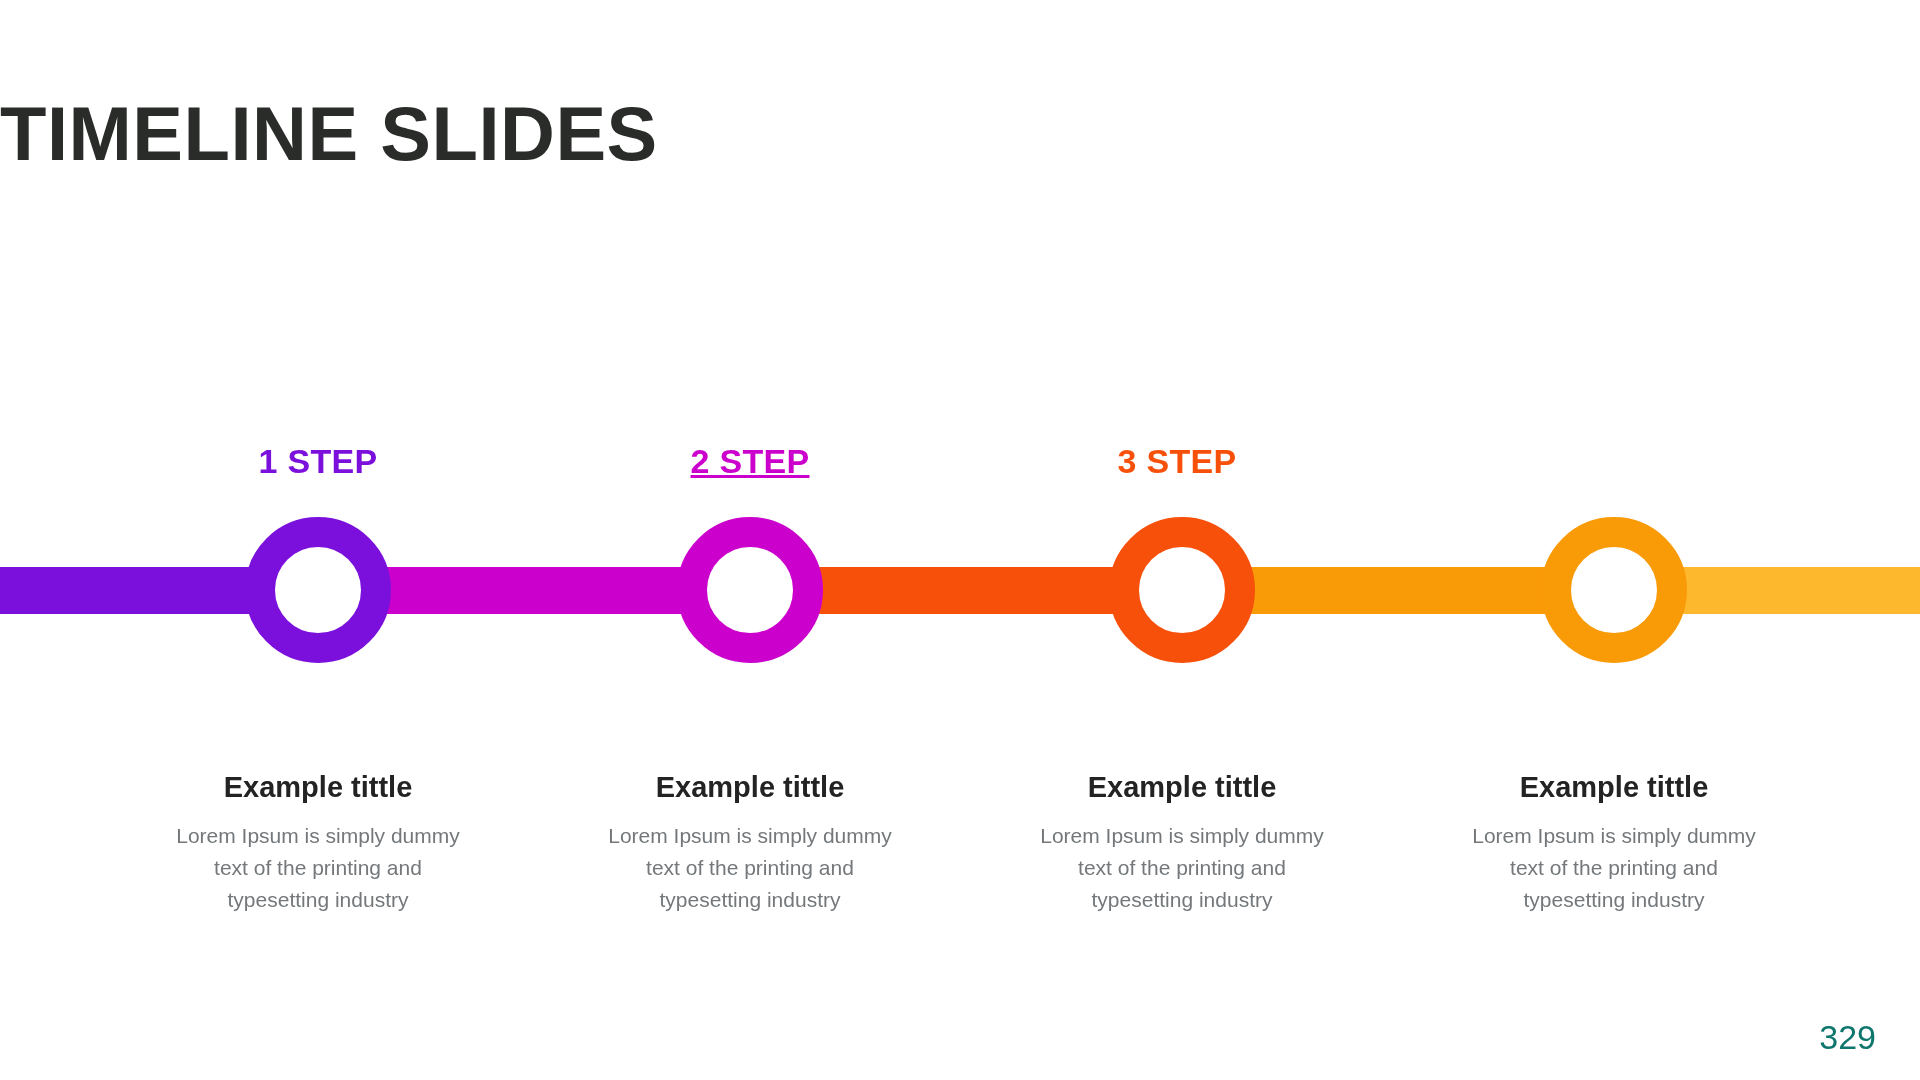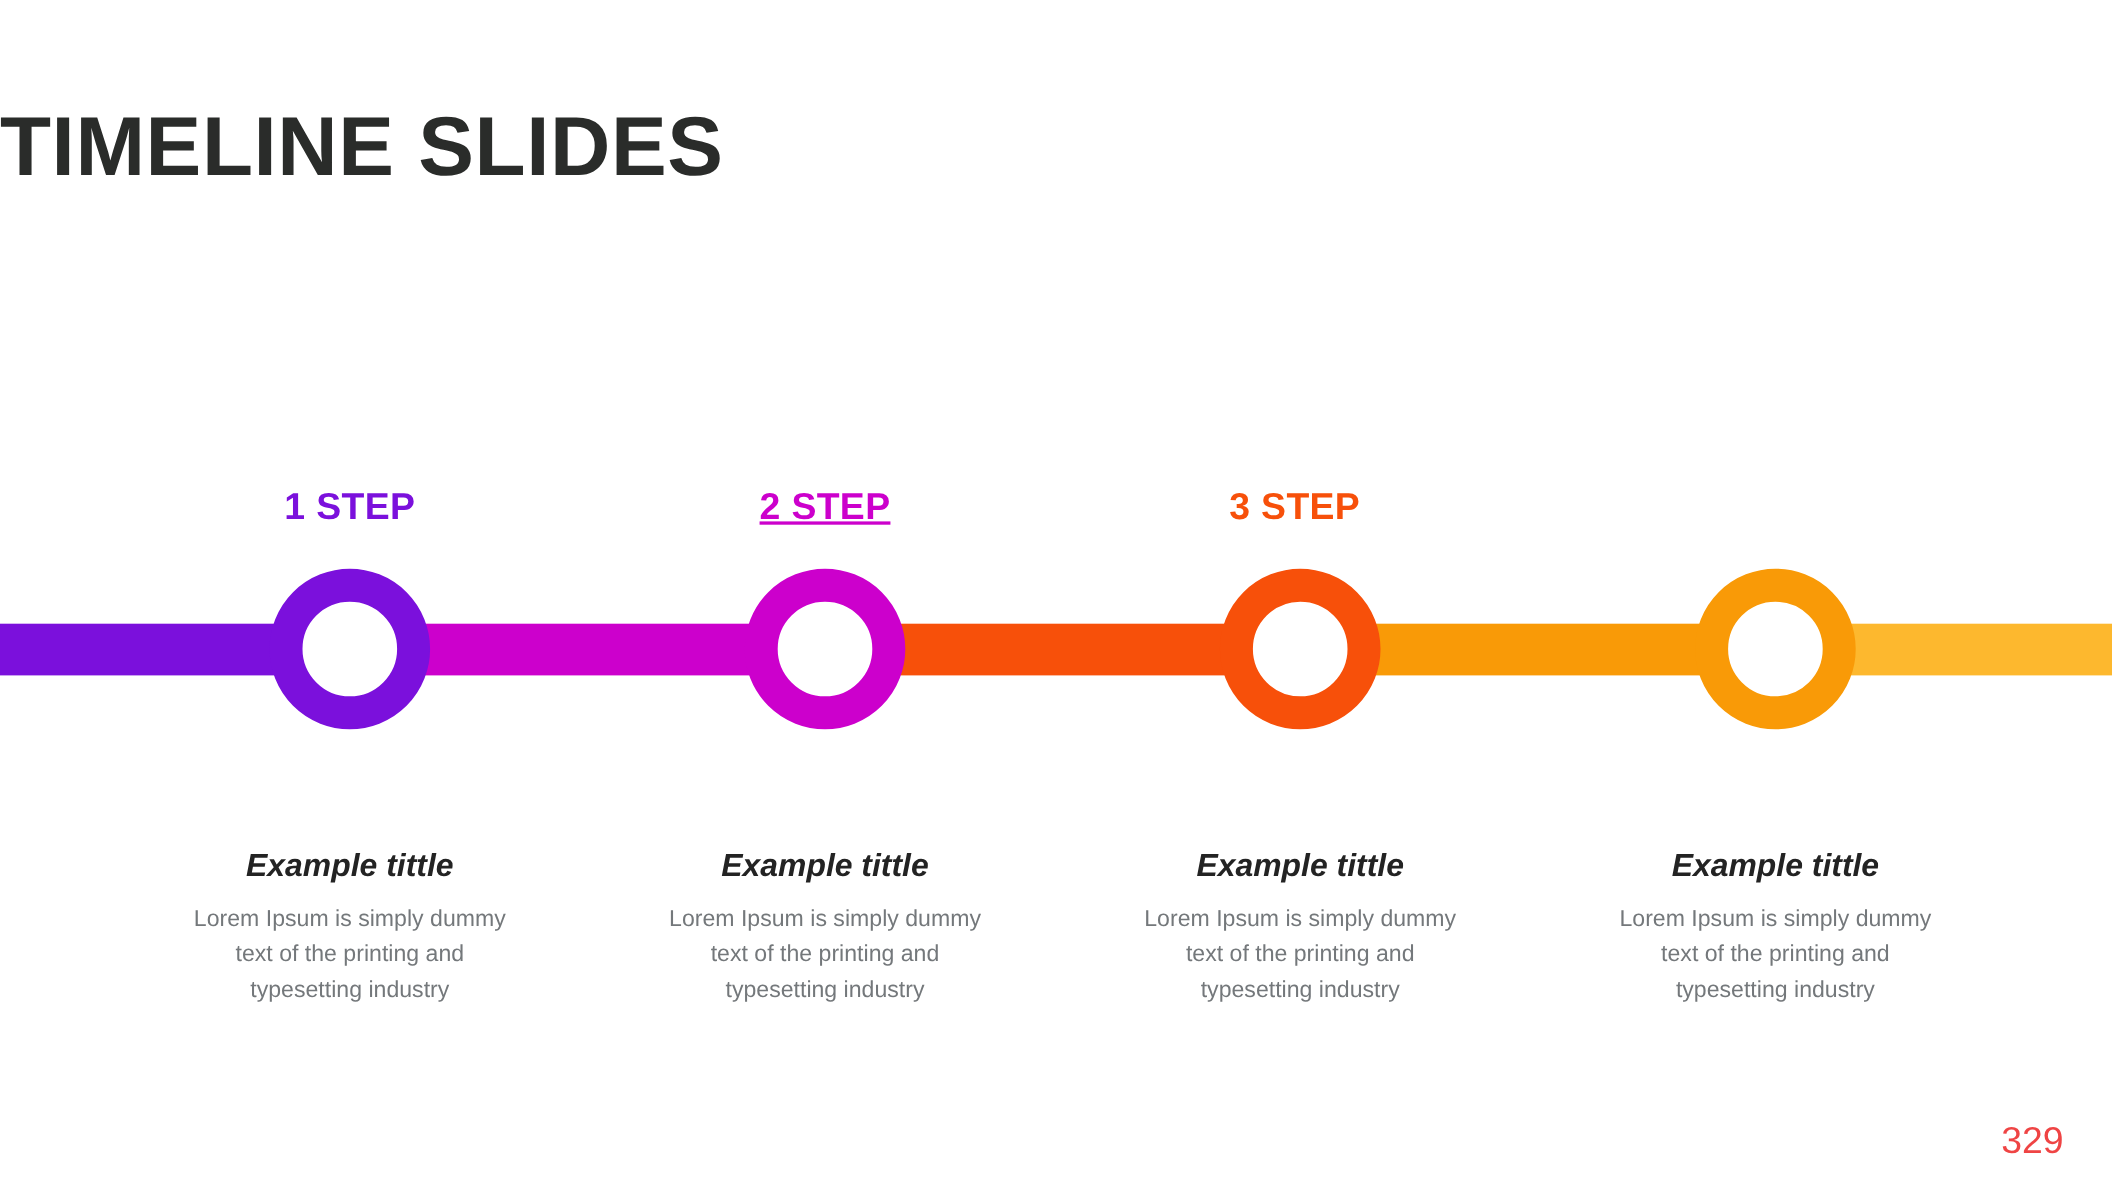--- a/index.html
+++ b/index.html
@@ -105,7 +105,6 @@
     margin: 0 0 4px 0;
     line-height: 1.1;
     white-space: nowrap;
-    font-style: italic;
   }
   .desc-body {
     font-size: 21px;

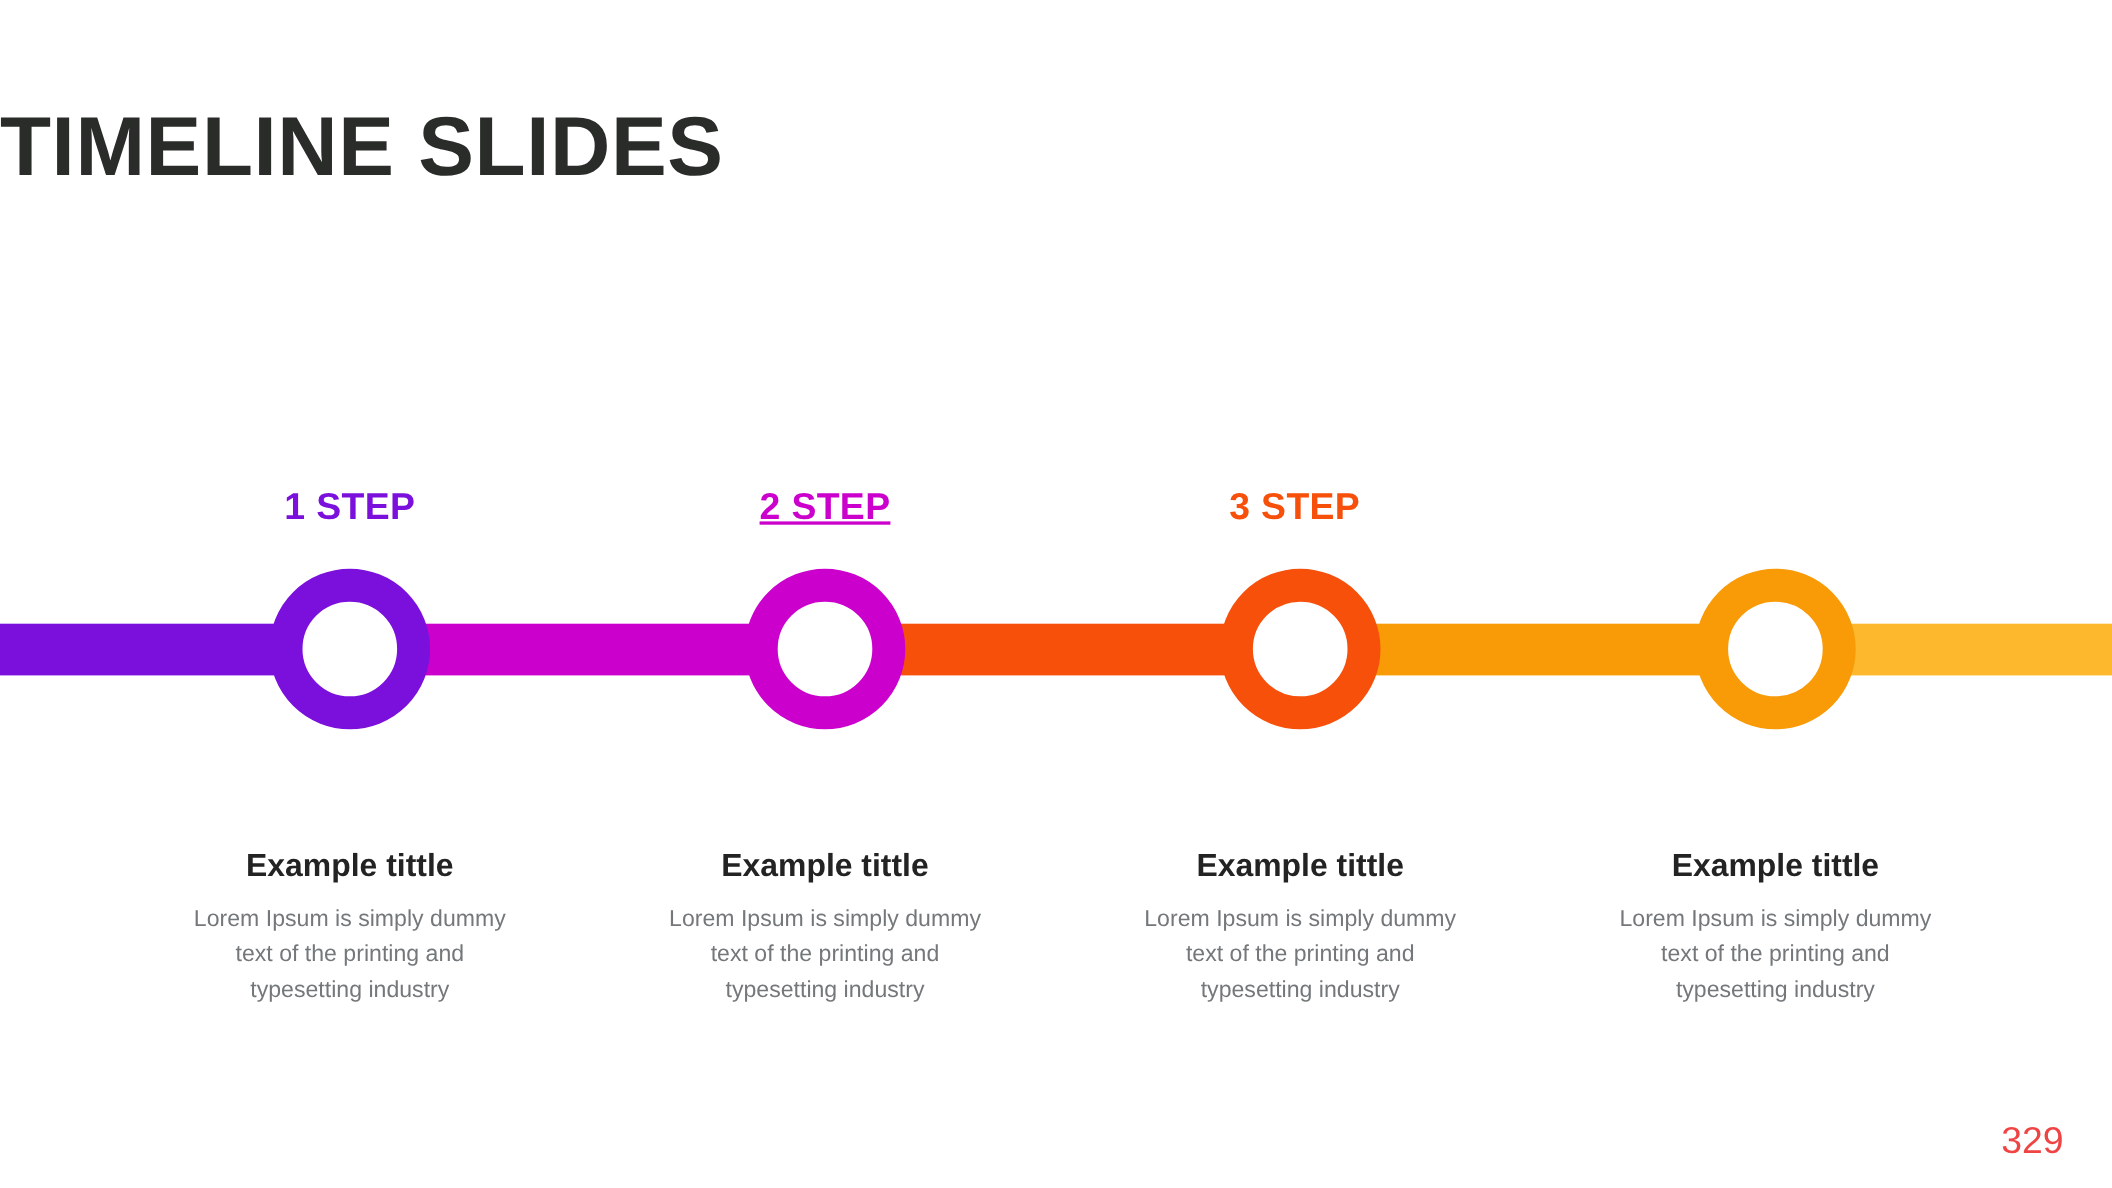--- a/index.html
+++ b/index.html
@@ -119,7 +119,7 @@
     right: 44px;
     bottom: 26px;
     font-size: 34px;
-    color: #ef4444;
+    color: #0f766e;
     line-height: 1;
   }
 </style>

